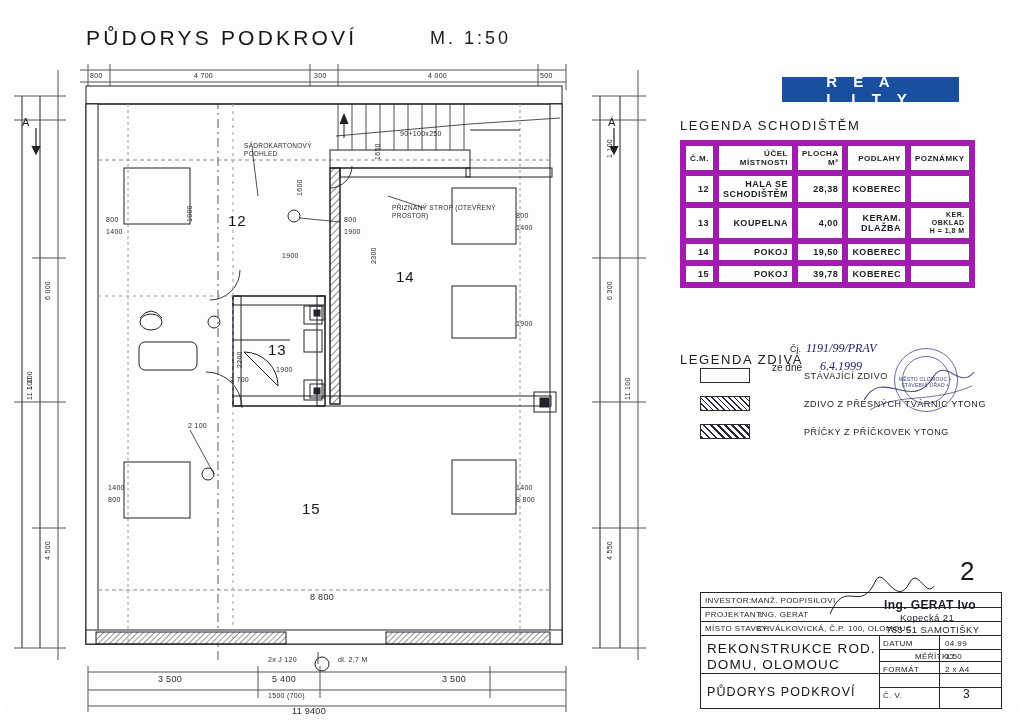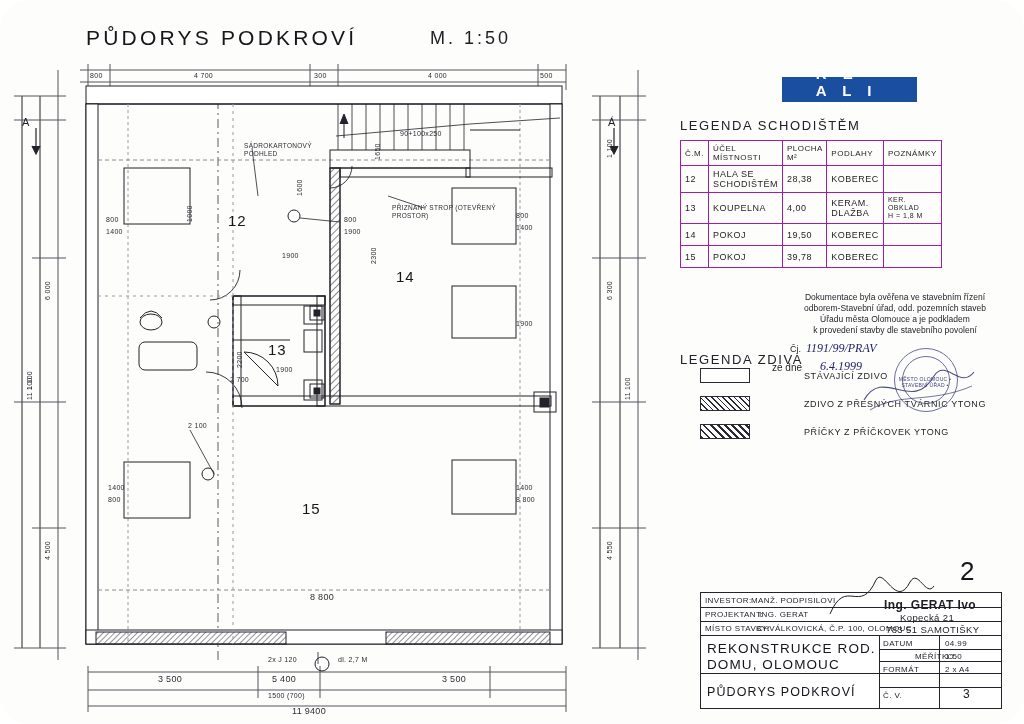--- a/index.html
+++ b/index.html
@@ -70,7 +70,7 @@
   .logo-blue {
     position: absolute;
     left: 0; top: 57px;
-    width: 135px; height: 25px;
+    width: 177px; height: 25px;
     background: #1a4fa0;
   }
   .logo-blue span {

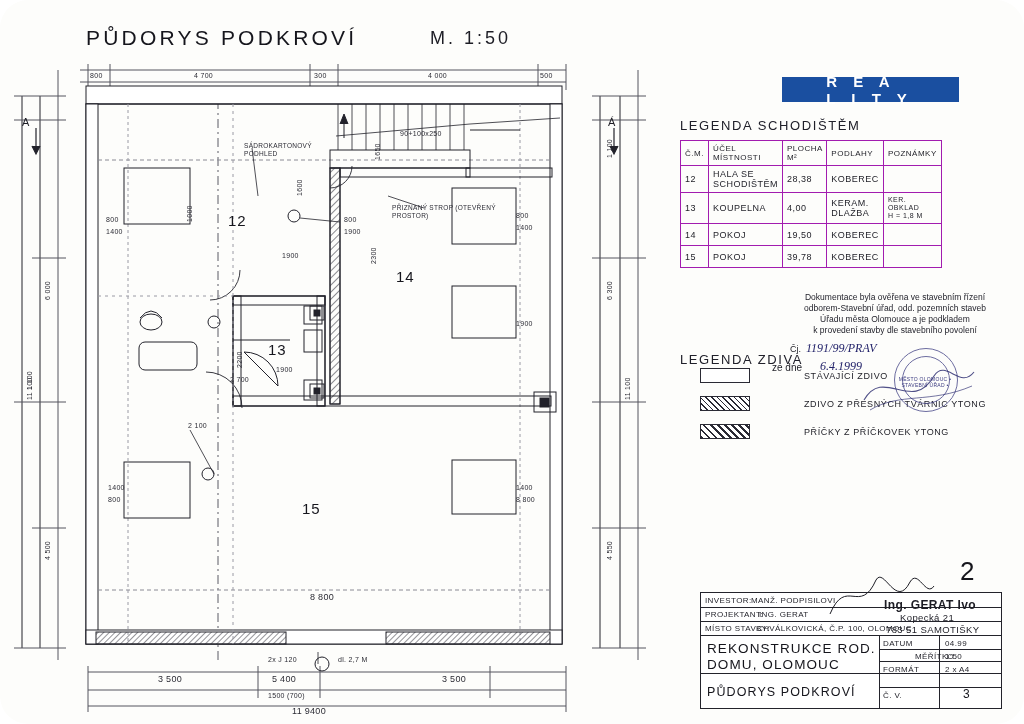--- a/index.html
+++ b/index.html
@@ -95,10 +95,10 @@
     color: #1d1d25;
   }
   table.legend td, table.legend th {
-    border: 1px solid #a21caf;
+    border: 6px solid #a21caf;
     padding: 3px 4px;
-    font-weight: normal;
-    text-align: left;
+    font-weight: bold;
+    text-align: right;
     letter-spacing: .5px;
   }
   table.legend thead td {

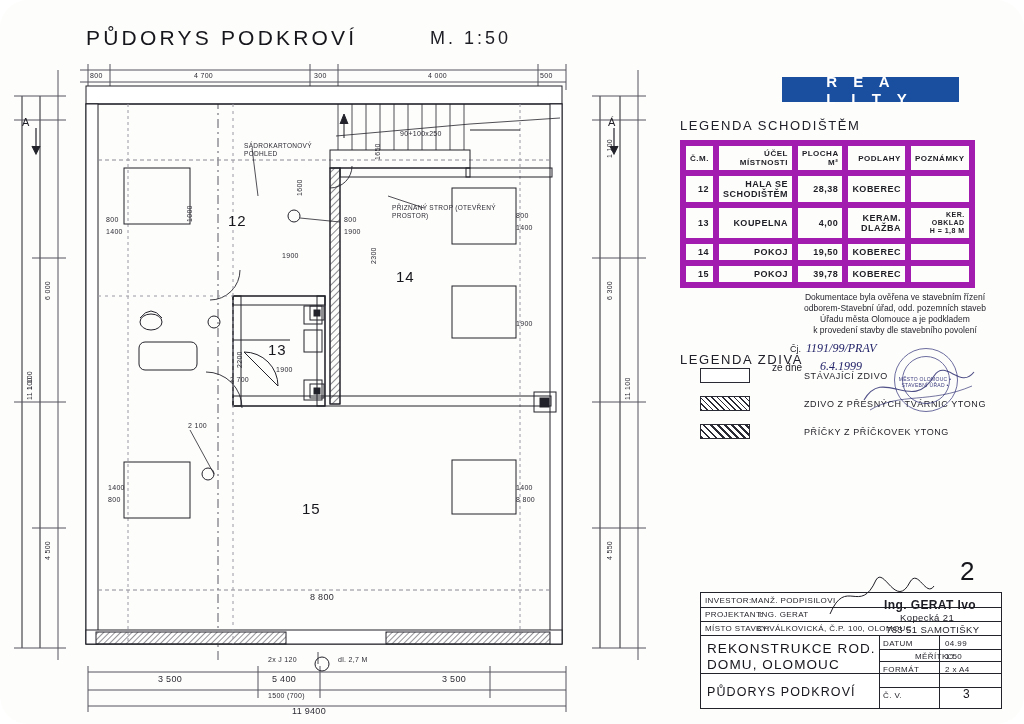--- a/index.html
+++ b/index.html
@@ -284,12 +284,6 @@
   <div class="swatch hatch-b" style="left:700px; top:424px;"></div>
   <div class="txt swatch-label hand" style="left:760px; top:427px;">PŘÍČKY Z PŘÍČKOVEK YTONG</div>
 
-  <div class="note" style="left:770px; top:292px;">
-    <div>Dokumentace byla ověřena ve stavebním řízení</div>
-    <div>odborem-Stavební úřad, odd. pozemních staveb</div>
-    <div>Úřadu města Olomouce a je podkladem</div>
-    <div>k provedení stavby dle stavebního povolení</div>
-  </div>
   <div class="txt" style="left:790px; top:344px; font-size:9px;">Čj.</div>
   <div class="txt ink" style="left:806px; top:341px; font-size:12px;">1191/99/PRAV</div>
   <div class="txt" style="left:772px; top:362px; font-size:10px;">ze dne</div>

